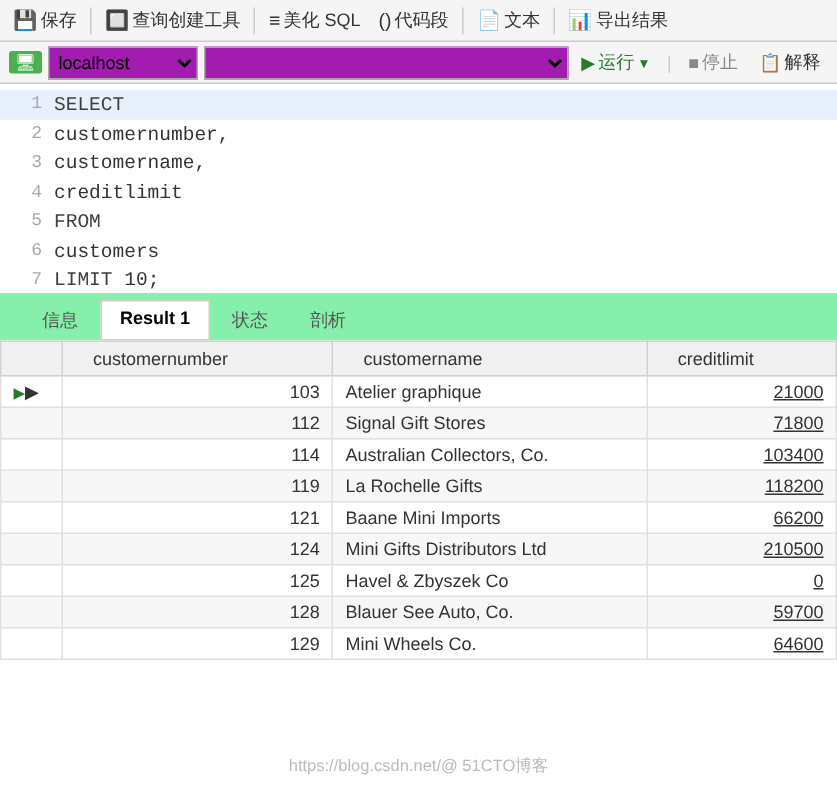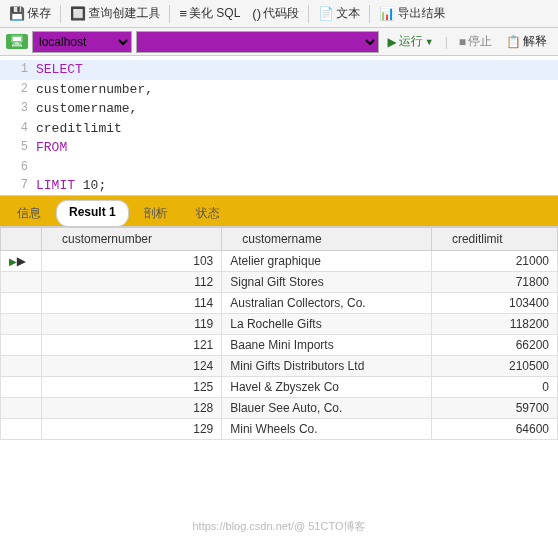--- a/index.html
+++ b/index.html
@@ -97,7 +97,7 @@
       user-select: none;
       font-size: 12px;
     }
-    .sql-keyword { color: #a21caf; font-weight: normal; }
+    .sql-keyword { color: #404040; font-weight: normal; }
     .sql-text { color: #333; }
     .sql-active-line {
       background: #e8f0fe;

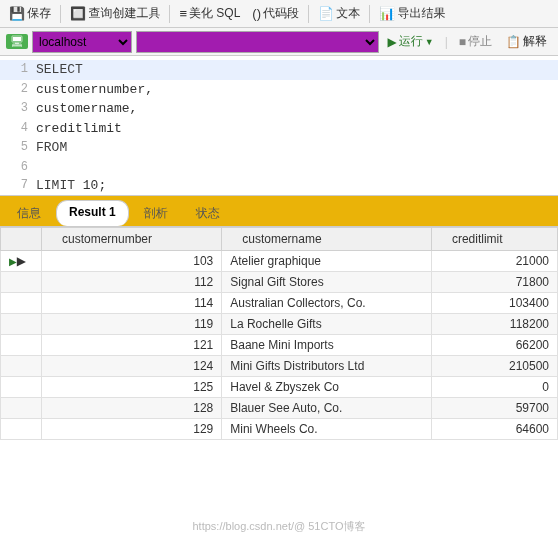--- a/index.html
+++ b/index.html
@@ -255,6 +255,7 @@
     </div>
     <div class="sql-line">
       <span class="line-num">6</span>
+      <span><span class="sql-text">  customers</span></span>
     </div>
     <div class="sql-line">
       <span class="line-num">7</span>

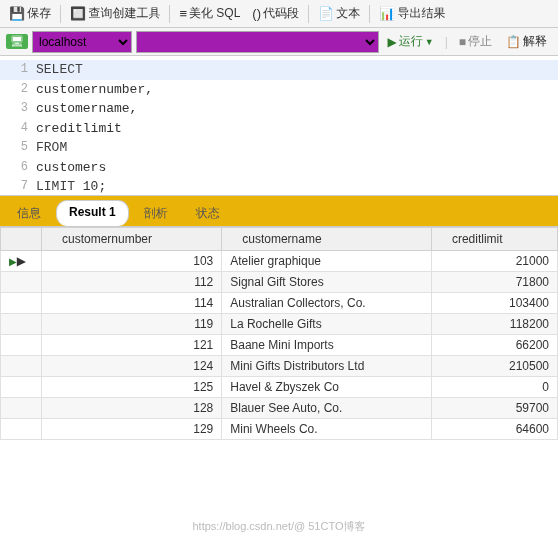--- a/index.html
+++ b/index.html
@@ -106,10 +106,10 @@
     
     .tabs {
       display: flex;
-      background: #eab308;
+      background: #86efac;
       border-bottom: 1px solid #ccc;
       padding-top: 4px;
-      padding-left: 4px;
+      padding-left: 15px;
     }
     .tab {
       padding: 4px 12px;

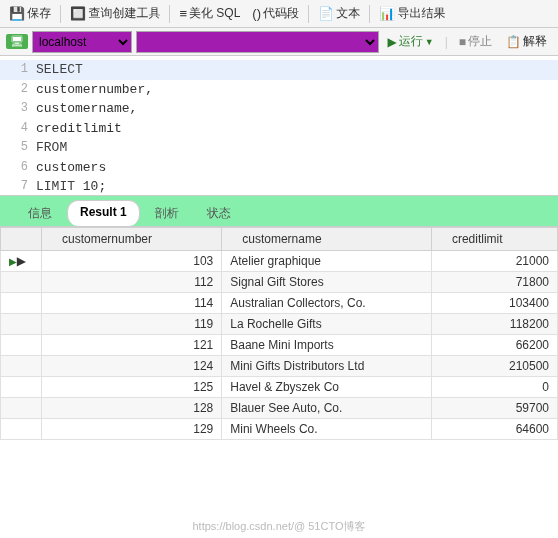--- a/index.html
+++ b/index.html
@@ -126,7 +126,6 @@
       border-bottom-color: #fff;
       color: #000;
       font-weight: bold;
-      border-radius: 11px;
     }
 
     

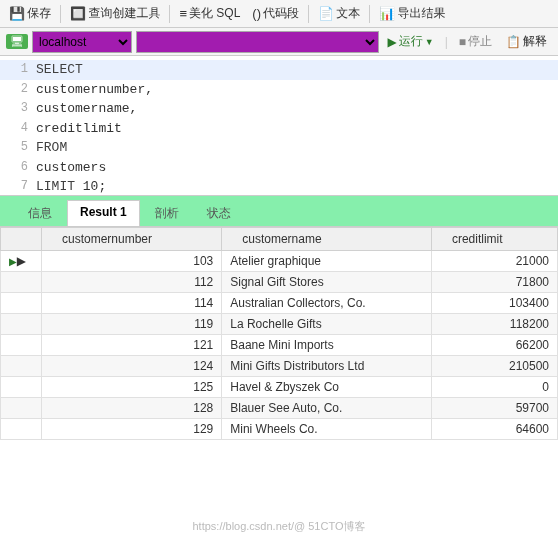--- a/index.html
+++ b/index.html
@@ -265,8 +265,8 @@
 <div class="tabs" id="tabs-bar">
     <div class="tab">信息</div>
     <div class="tab active">Result 1</div>
+    <div class="tab">状态</div>
     <div class="tab">剖析</div>
-    <div class="tab">状态</div>
   </div>
 
 <div class="result-container">

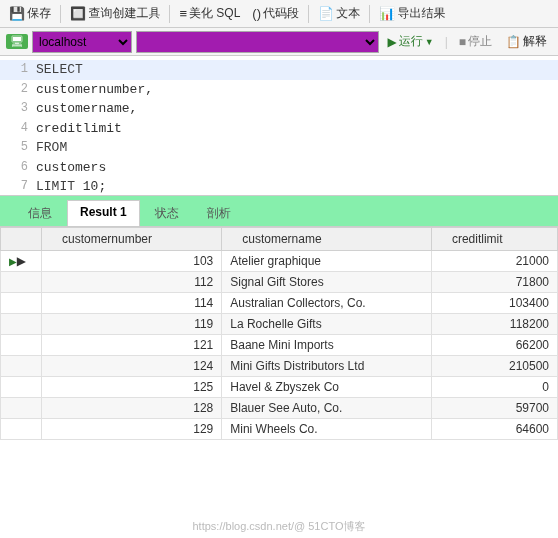--- a/index.html
+++ b/index.html
@@ -154,7 +154,7 @@
       color: #333;
     }
     .result-table tr:nth-child(even) td { background: #f7f7f7; }
-    .td-num { text-align: right; }
+    .td-num { text-align: right; text-decoration: underline; }
     .td-id { text-align: right; color: #555; }
     .row-indicator td:first-child::before {
       content: '▶';

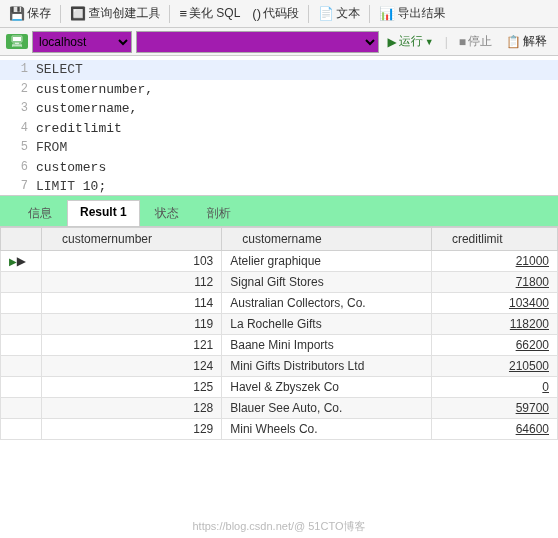--- a/index.html
+++ b/index.html
@@ -165,7 +165,7 @@
     
     .watermark {
       position: fixed;
-      bottom: 4px;
+      bottom: 20px;
       left: 0; right: 0;
       text-align: center;
       color: #bbb;

